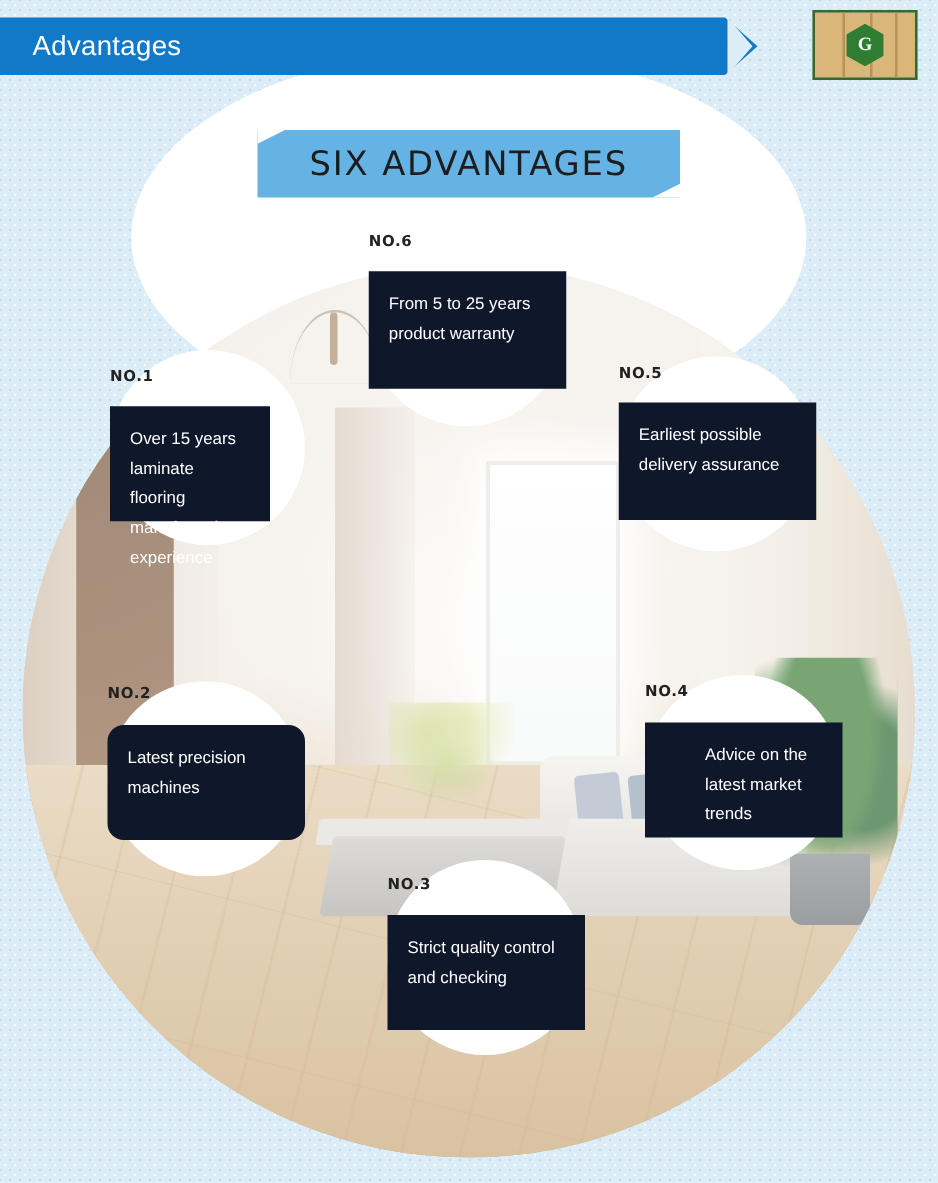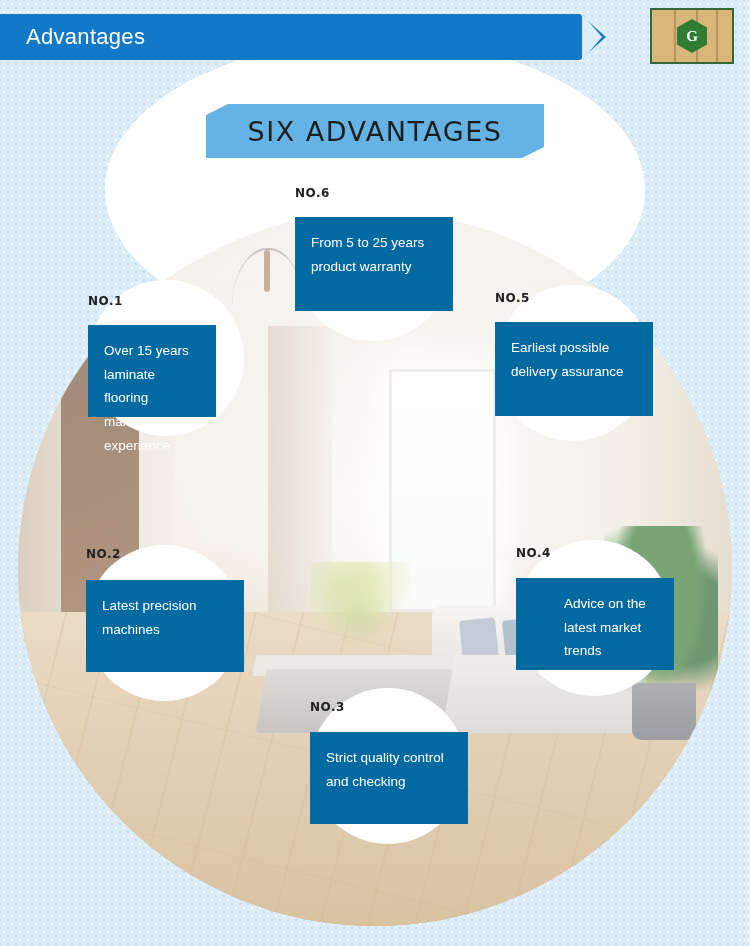--- a/index.html
+++ b/index.html
@@ -382,7 +382,7 @@
     position: absolute;
     width: 156px;
     min-height: 92px;
-    background: #0369a1;
+    background: #0f172a;
     color: #ffffff;
     font-size: 13.5px;
     line-height: 1.75;

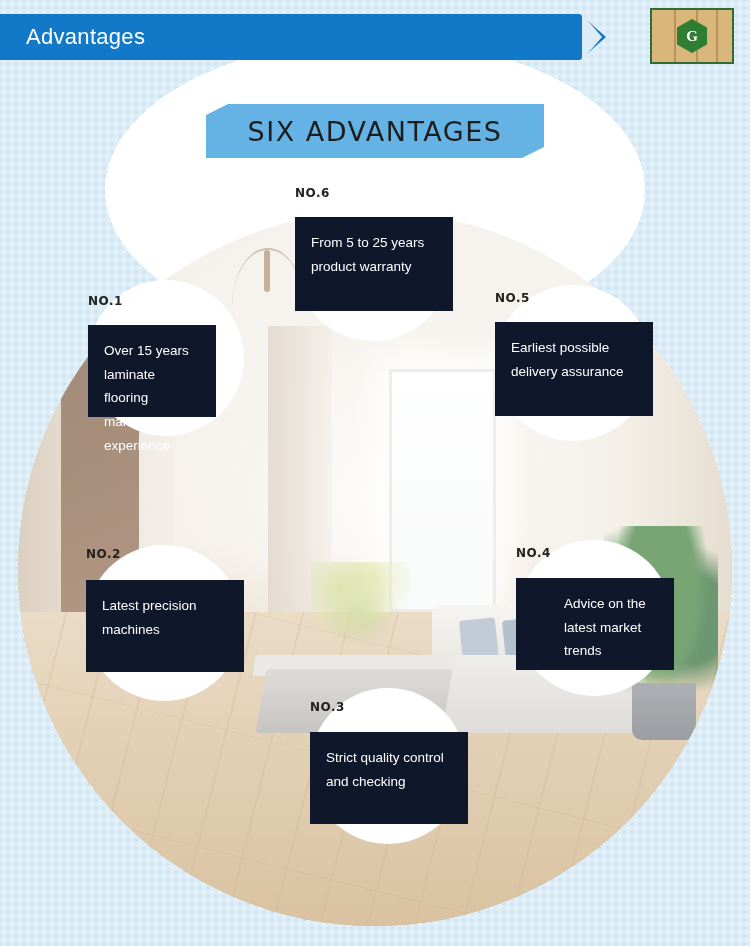--- a/index.html
+++ b/index.html
@@ -409,7 +409,7 @@
   
   .no2 .item-circle { left: 86px;  top: 545px; }
   .no2 .item-label  { left: 86px;  top: 547px; }
-  .no2 .item-box    { left: 86px;  top: 580px; width: 158px; height: 92px; }
+  .no2 .item-box    { left: 86px;  top: 580px; width: 158px; height: 92px; border-radius: 13px; }
 
   
   .no4 .item-circle { left: 516px; top: 540px; }

